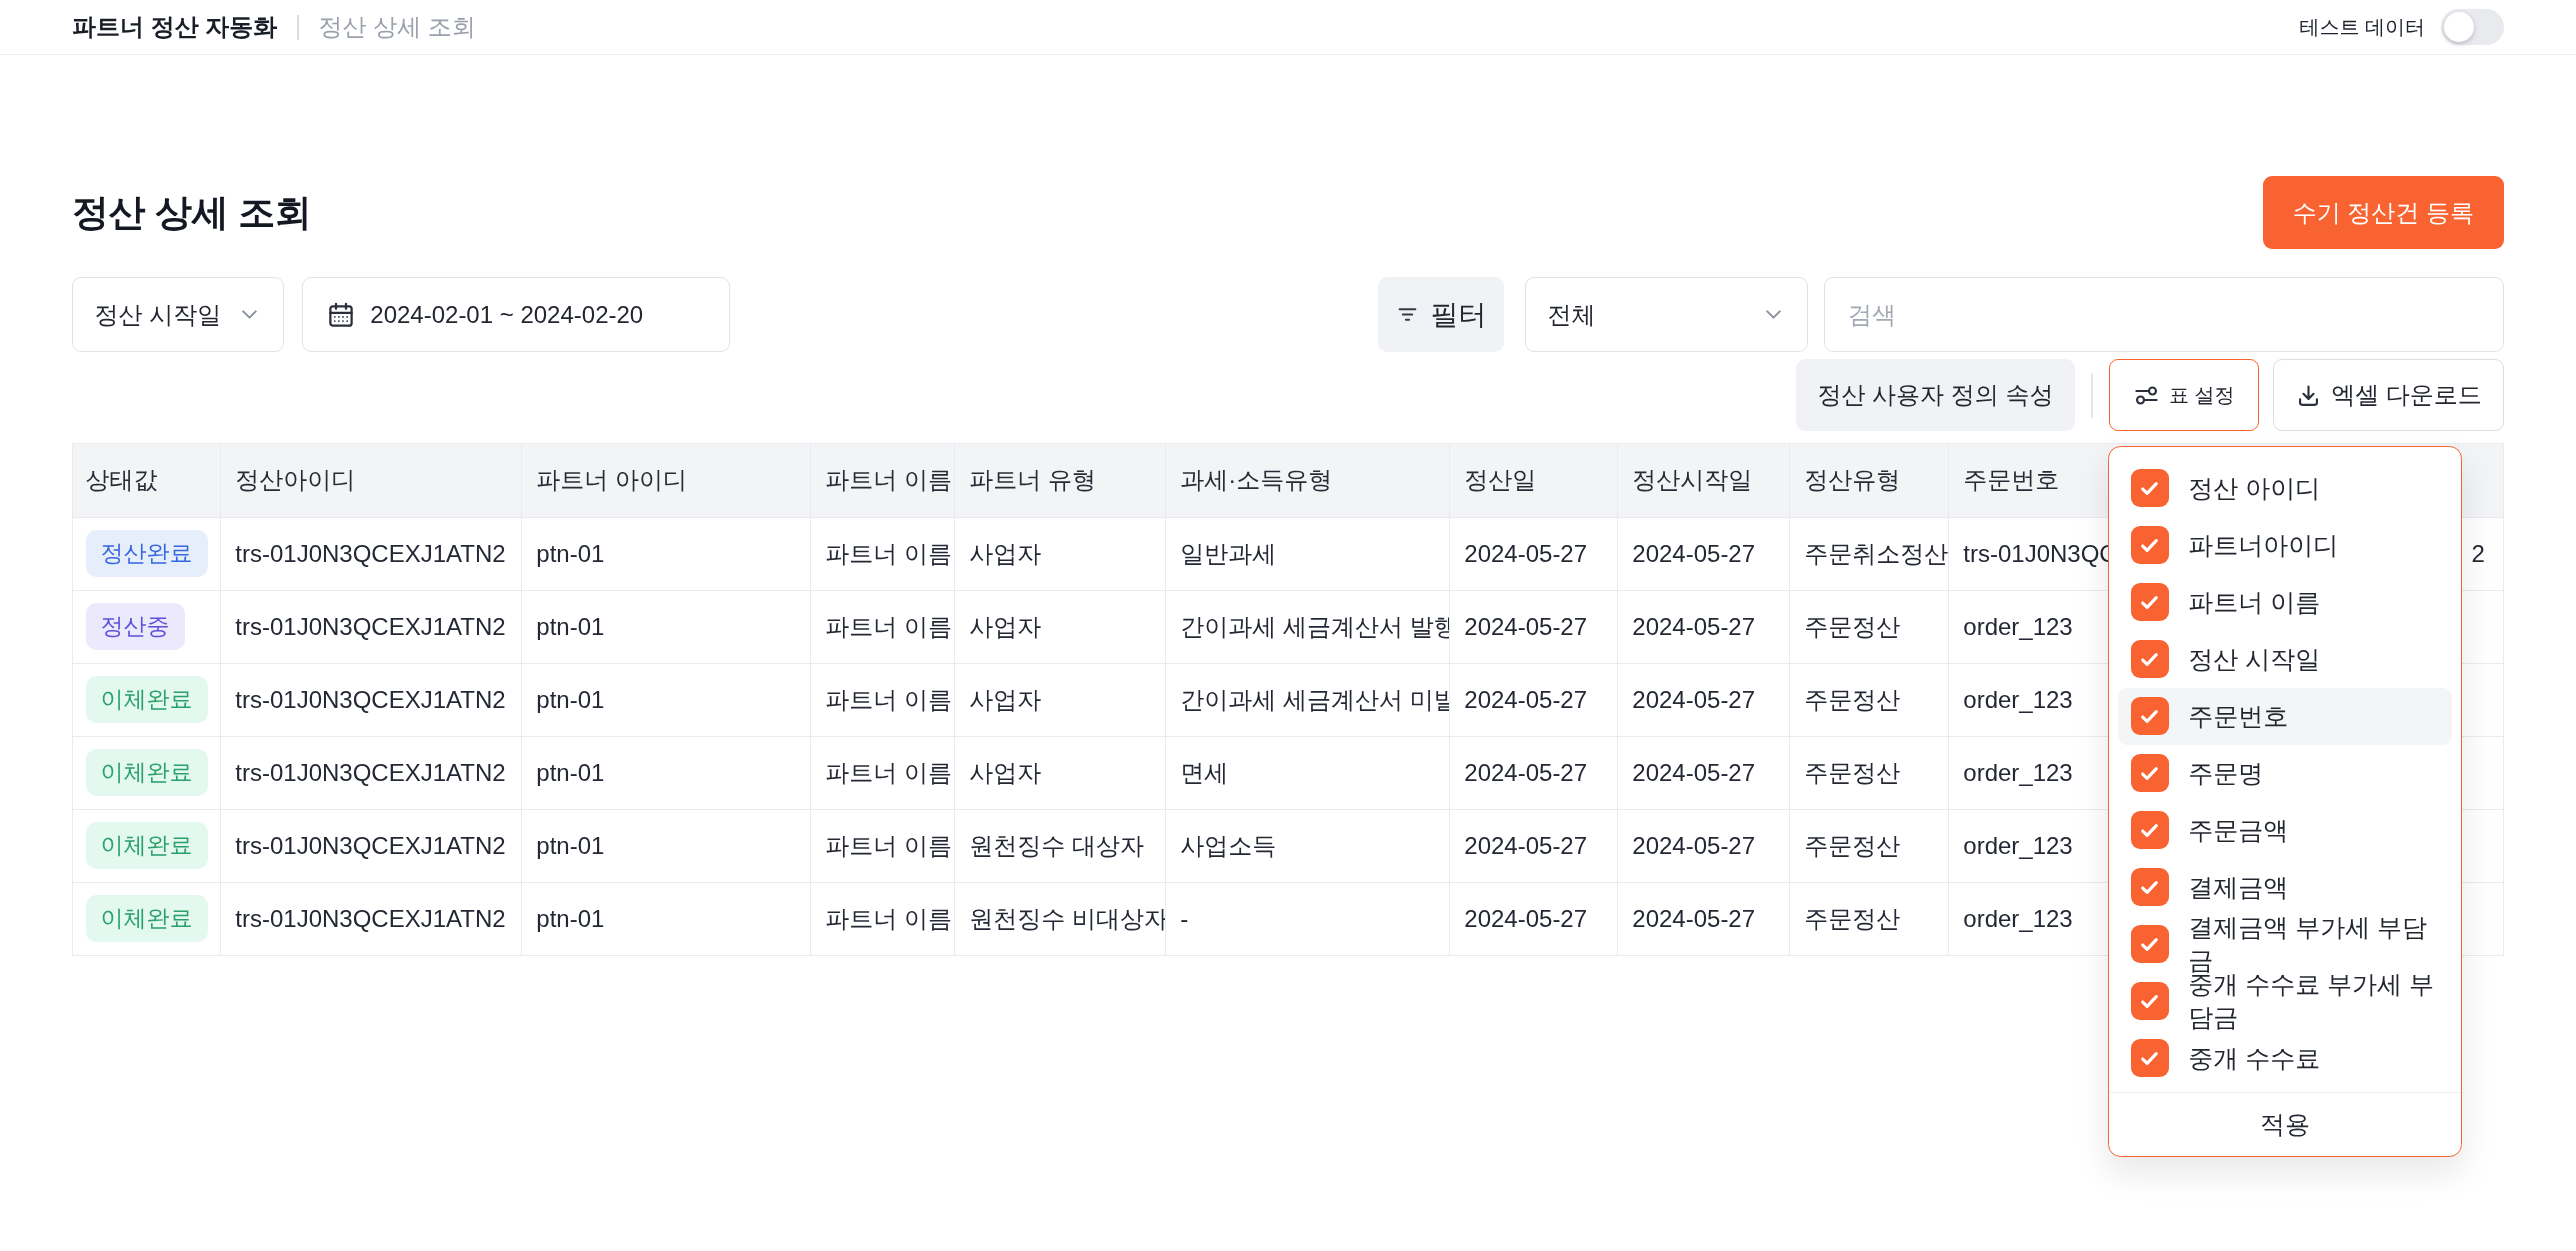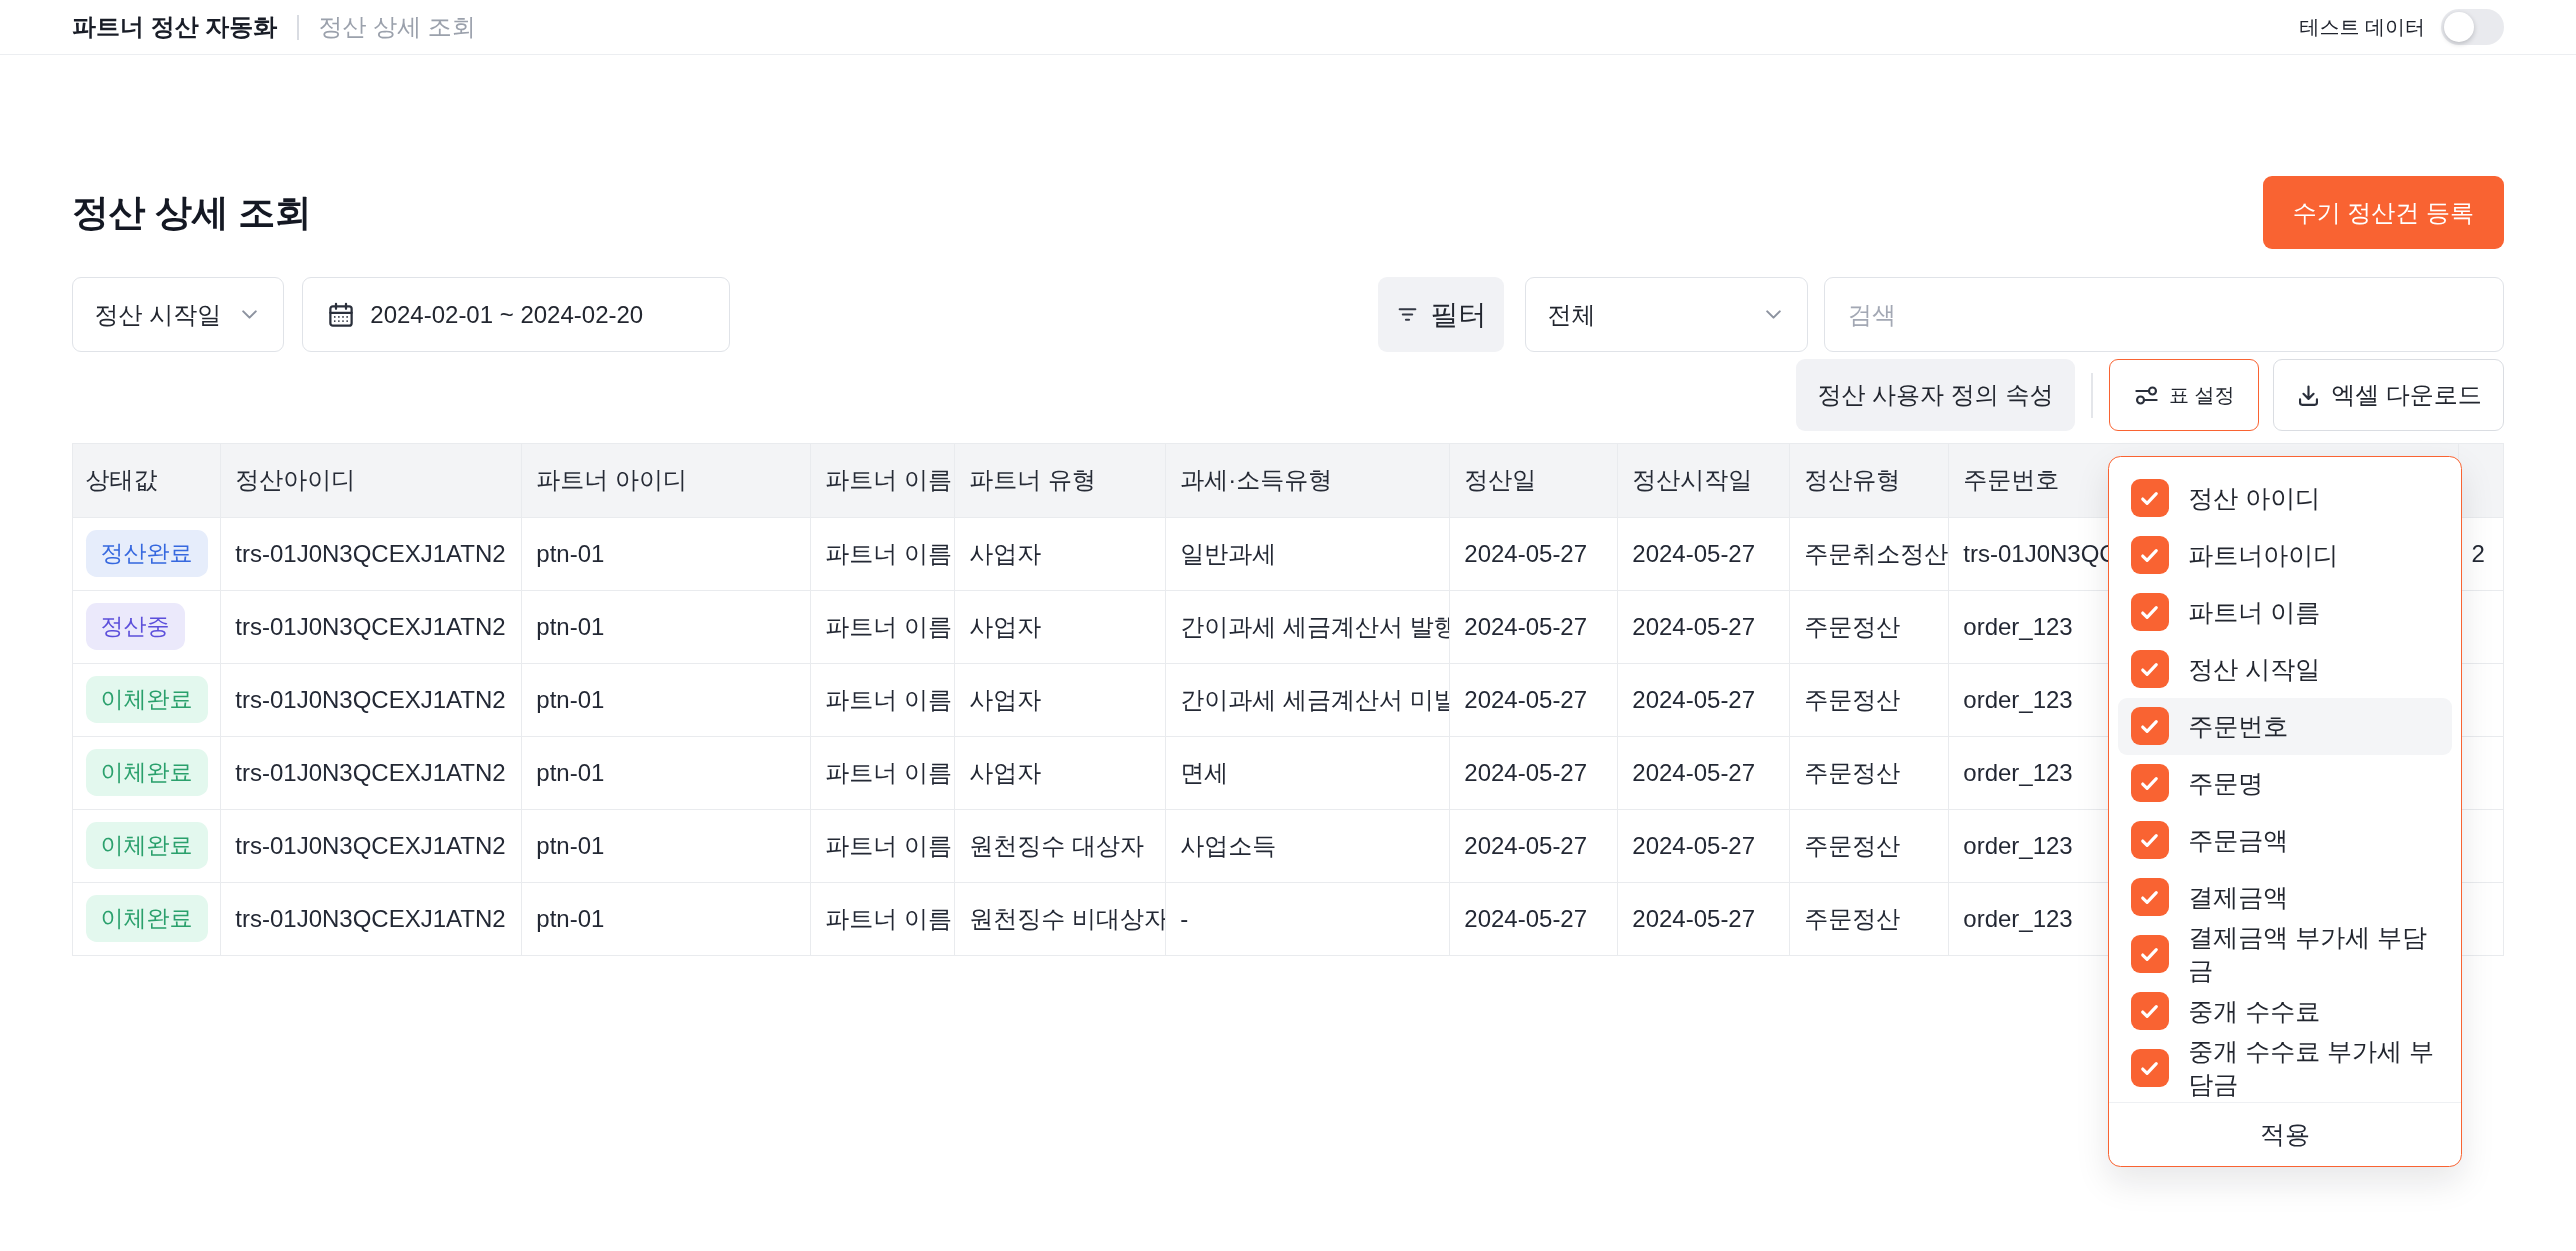--- a/index.html
+++ b/index.html
@@ -72,7 +72,7 @@
   .badge-green  { color:#2AA06C; background:#E3F8EE; }
 
   
-  .panel { position:absolute; left:2108px; top:456px; width:354px; height:711px; background:#fff;
+  .panel { position:absolute; left:2108px; top:446px; width:354px; height:711px; background:#fff;
     border:1.8px solid #F96332; border-radius:12.5px; z-index:50; display:flex; flex-direction:column;
     box-shadow:0 14.3px 34px rgba(15,20,30,0.10); }
   .panel-items { padding:12.5px 9px 5.4px 9px; flex:1; }

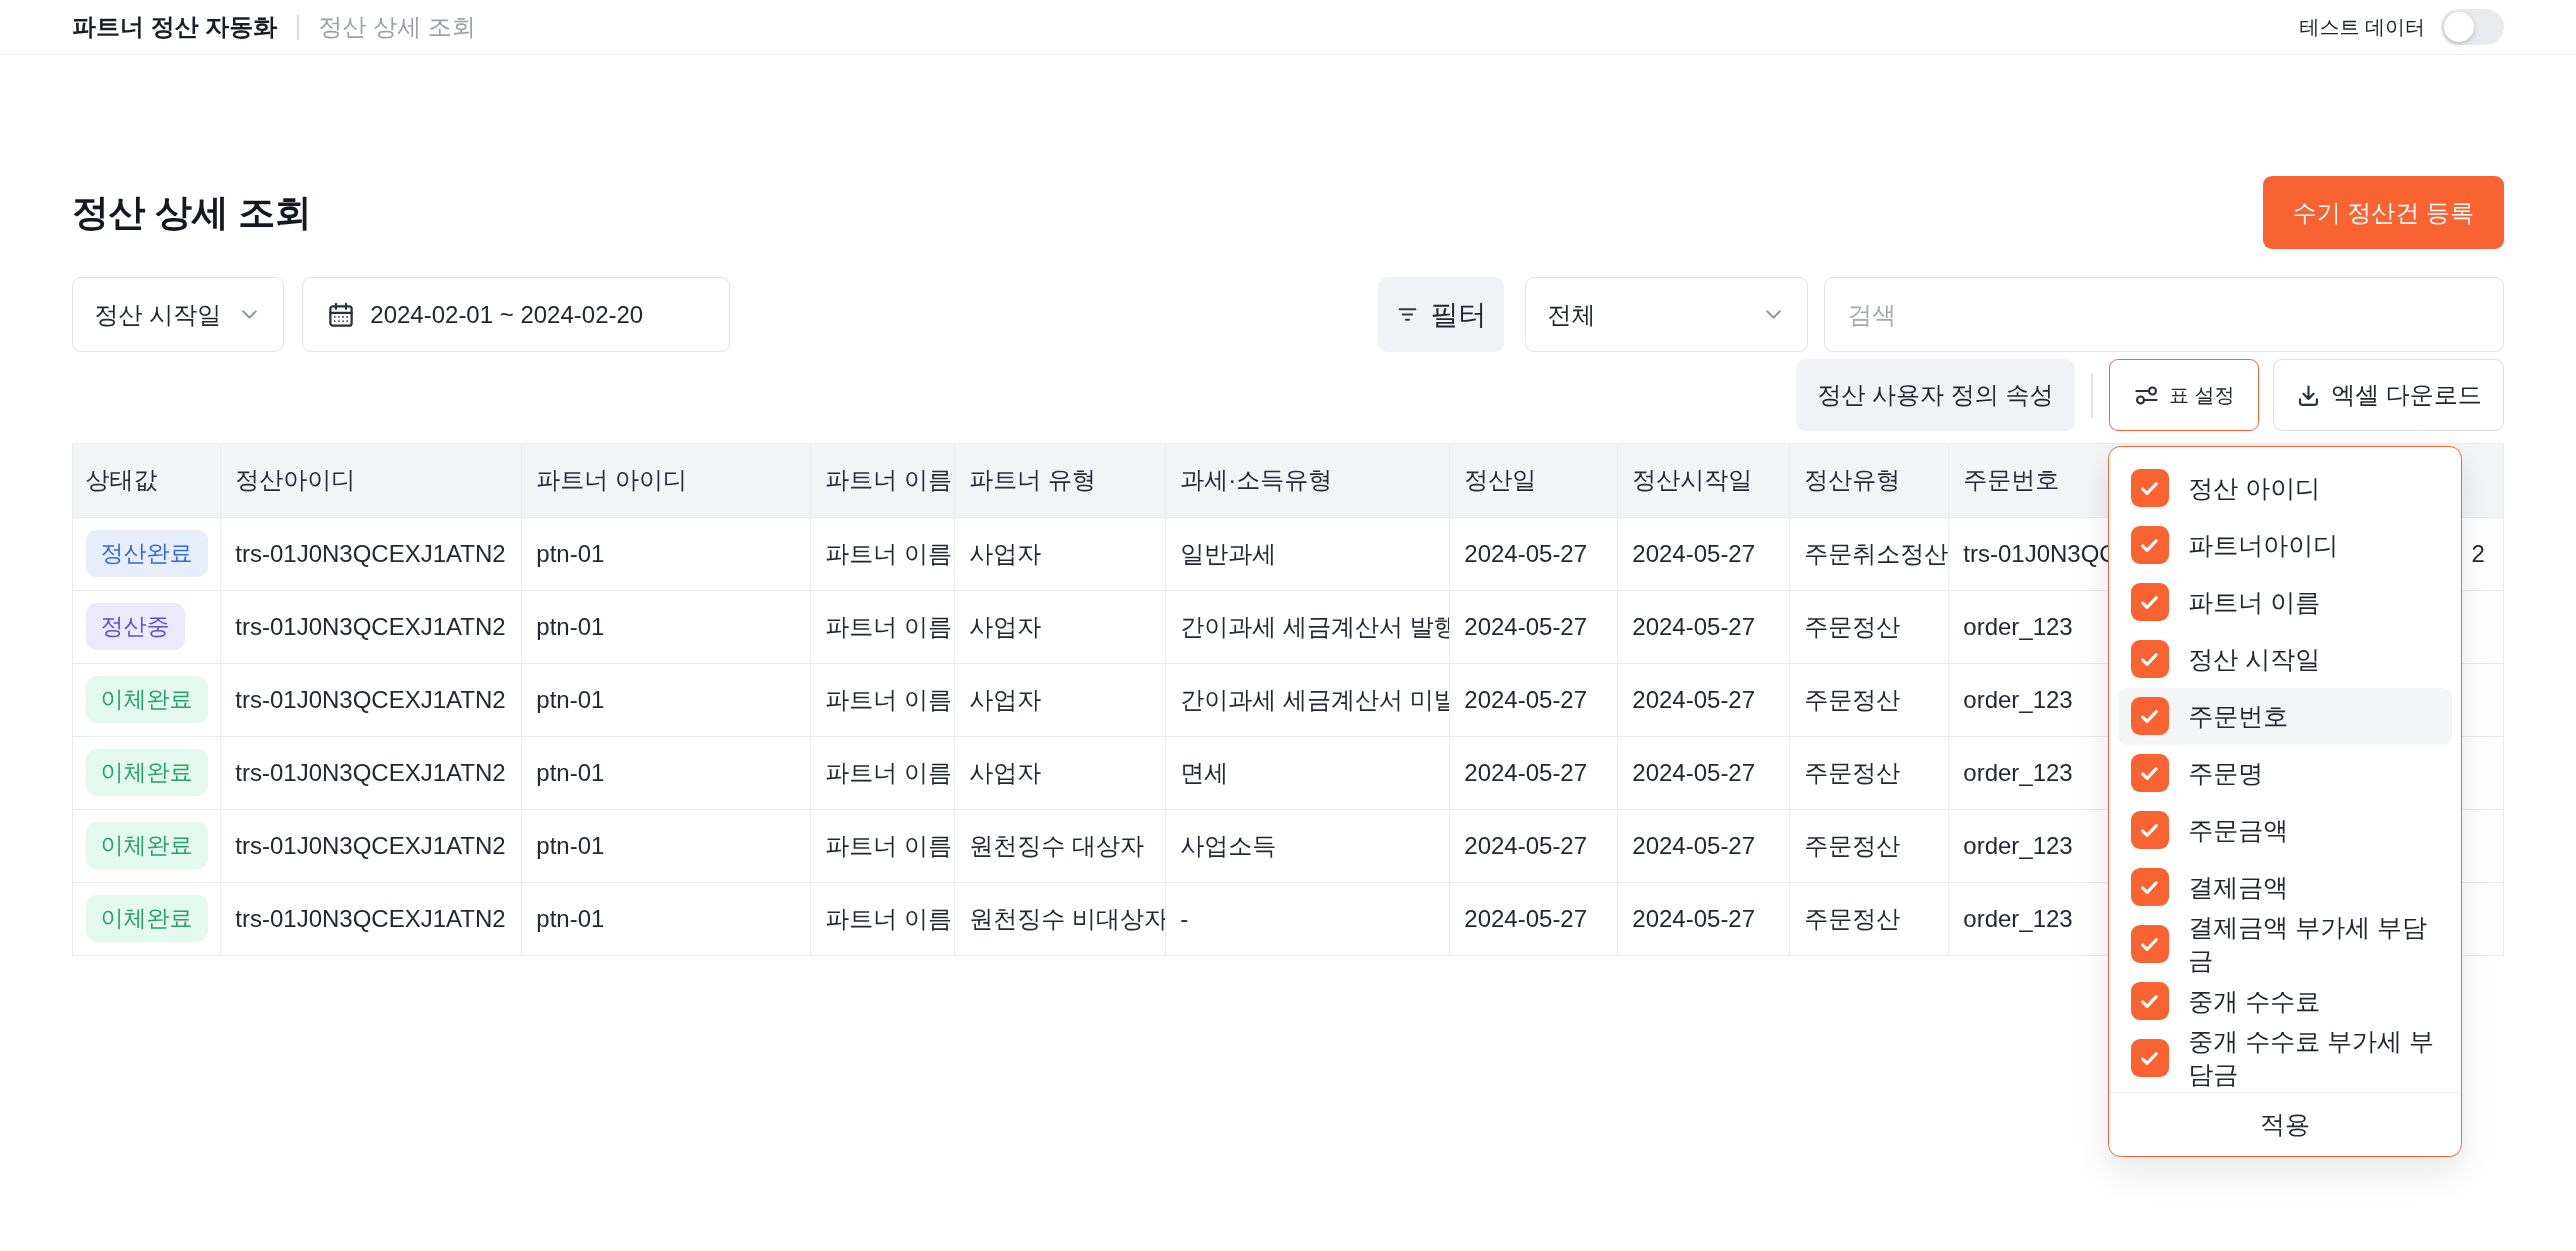--- a/index.html
+++ b/index.html
@@ -368,15 +368,15 @@
             <path d="M5.5 12.5l4.2 4.2 8.8-9.4" stroke="#ffffff" stroke-width="3" fill="none" stroke-linecap="round" stroke-linejoin="round"></path>
           </svg>
         </span>
+        <span class="lbl">중개 수수료 부가세 부담금</span>
+      </div>
+      <div class="panel-item">
+        <span class="checkbox">
+          <svg width="25" height="25" viewBox="0 0 24 24">
+            <path d="M5.5 12.5l4.2 4.2 8.8-9.4" stroke="#ffffff" stroke-width="3" fill="none" stroke-linecap="round" stroke-linejoin="round"></path>
+          </svg>
+        </span>
         <span class="lbl">중개 수수료</span>
-      </div>
-      <div class="panel-item">
-        <span class="checkbox">
-          <svg width="25" height="25" viewBox="0 0 24 24">
-            <path d="M5.5 12.5l4.2 4.2 8.8-9.4" stroke="#ffffff" stroke-width="3" fill="none" stroke-linecap="round" stroke-linejoin="round"></path>
-          </svg>
-        </span>
-        <span class="lbl">중개 수수료 부가세 부담금</span>
       </div>
     </div>
   <div class="panel-footer">

